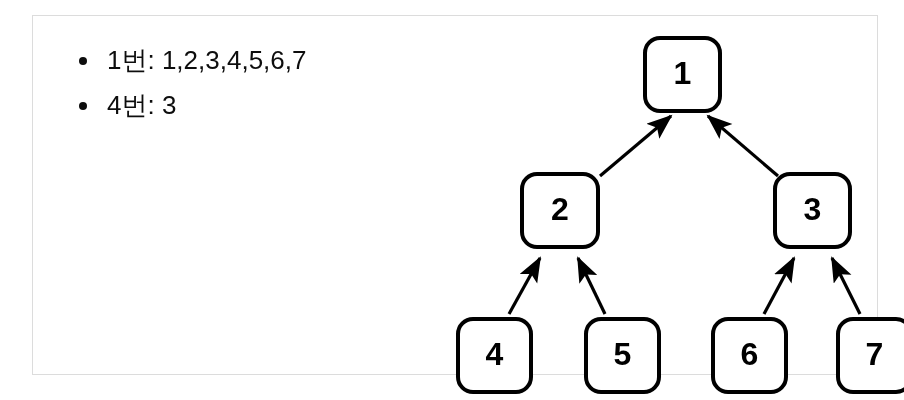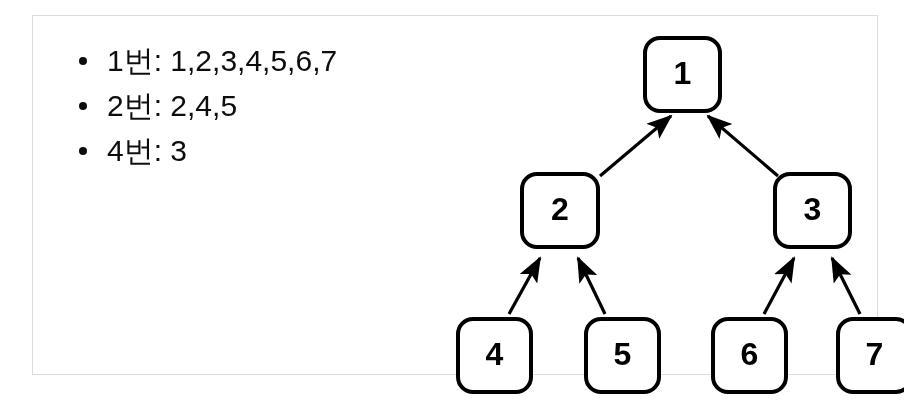--- a/index.html
+++ b/index.html
@@ -45,7 +45,7 @@
     height: 45px;
     line-height: 45px;
     padding-left: 36px;
-    font-size: 30px;
+    font-size: 26px;
     color: #0d0d0d;
     white-space: nowrap;
     font-family: "Liberation Sans", "DejaVu Sans", sans-serif;

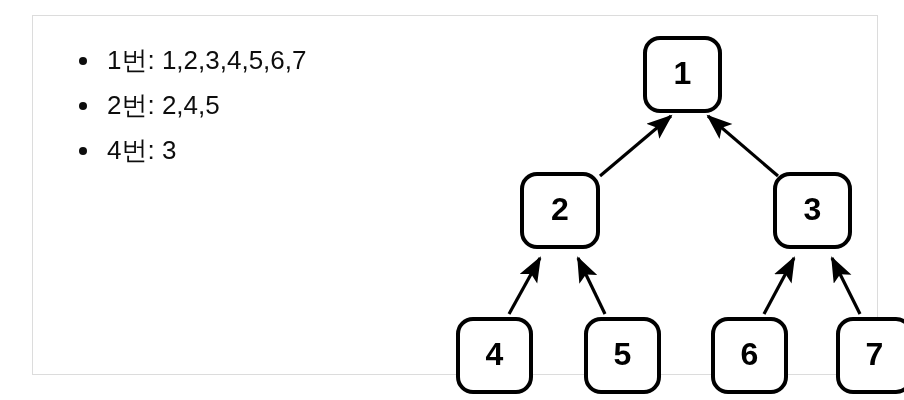--- a/index.html
+++ b/index.html
@@ -104,10 +104,6 @@
       </li>
       <li>
         <span class="bullet"></span>
-        <span>2번: 2,4,5</span>
-      </li>
-      <li>
-        <span class="bullet"></span>
         <span>4번: 3</span>
       </li>
     </ul>

